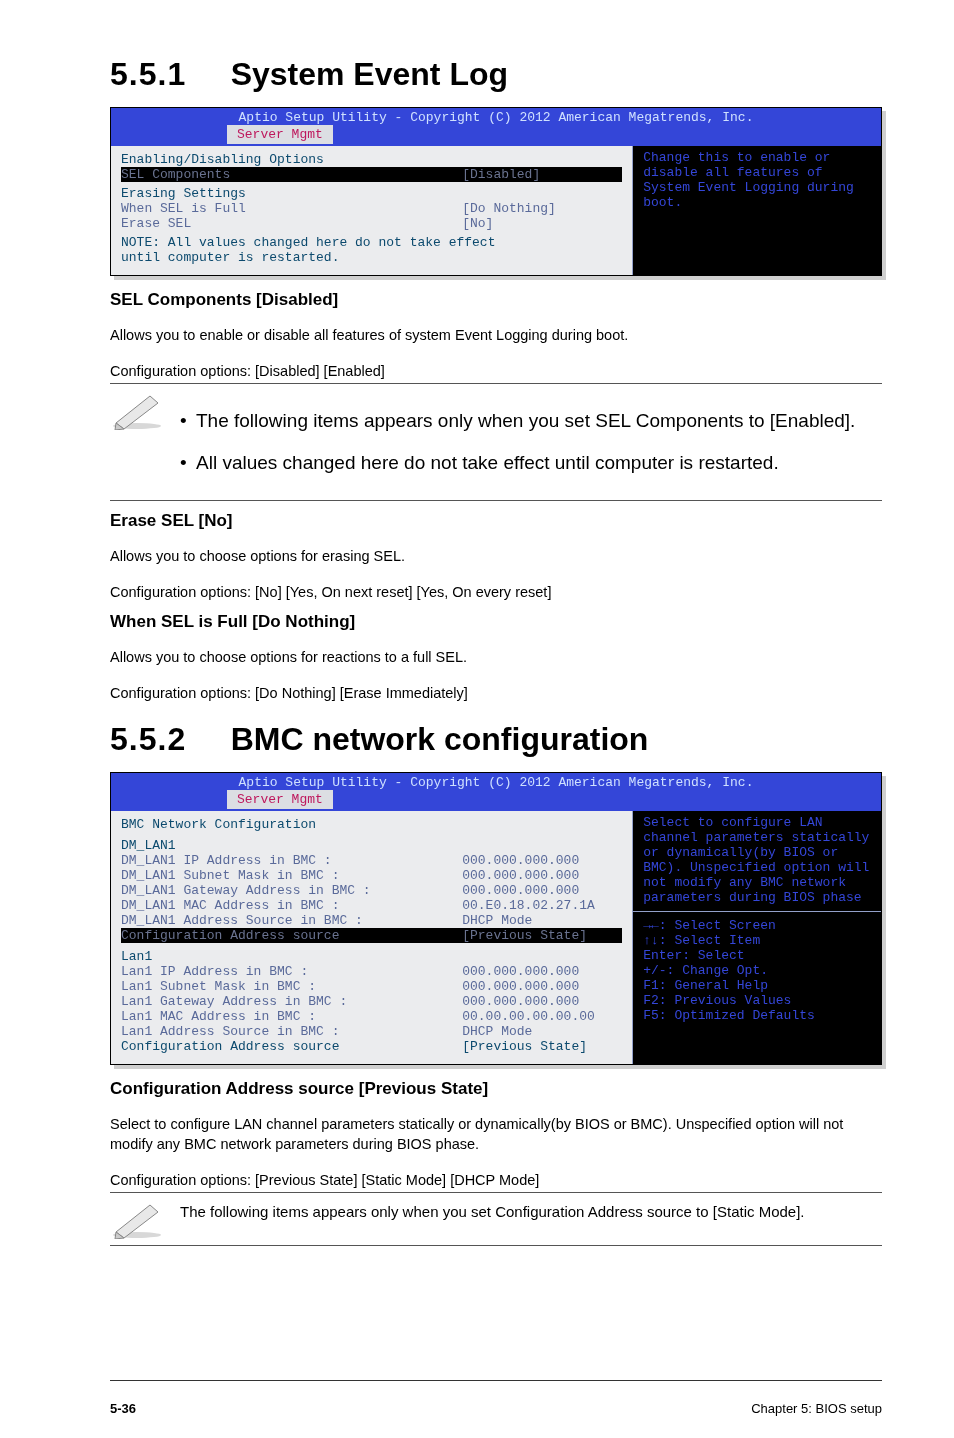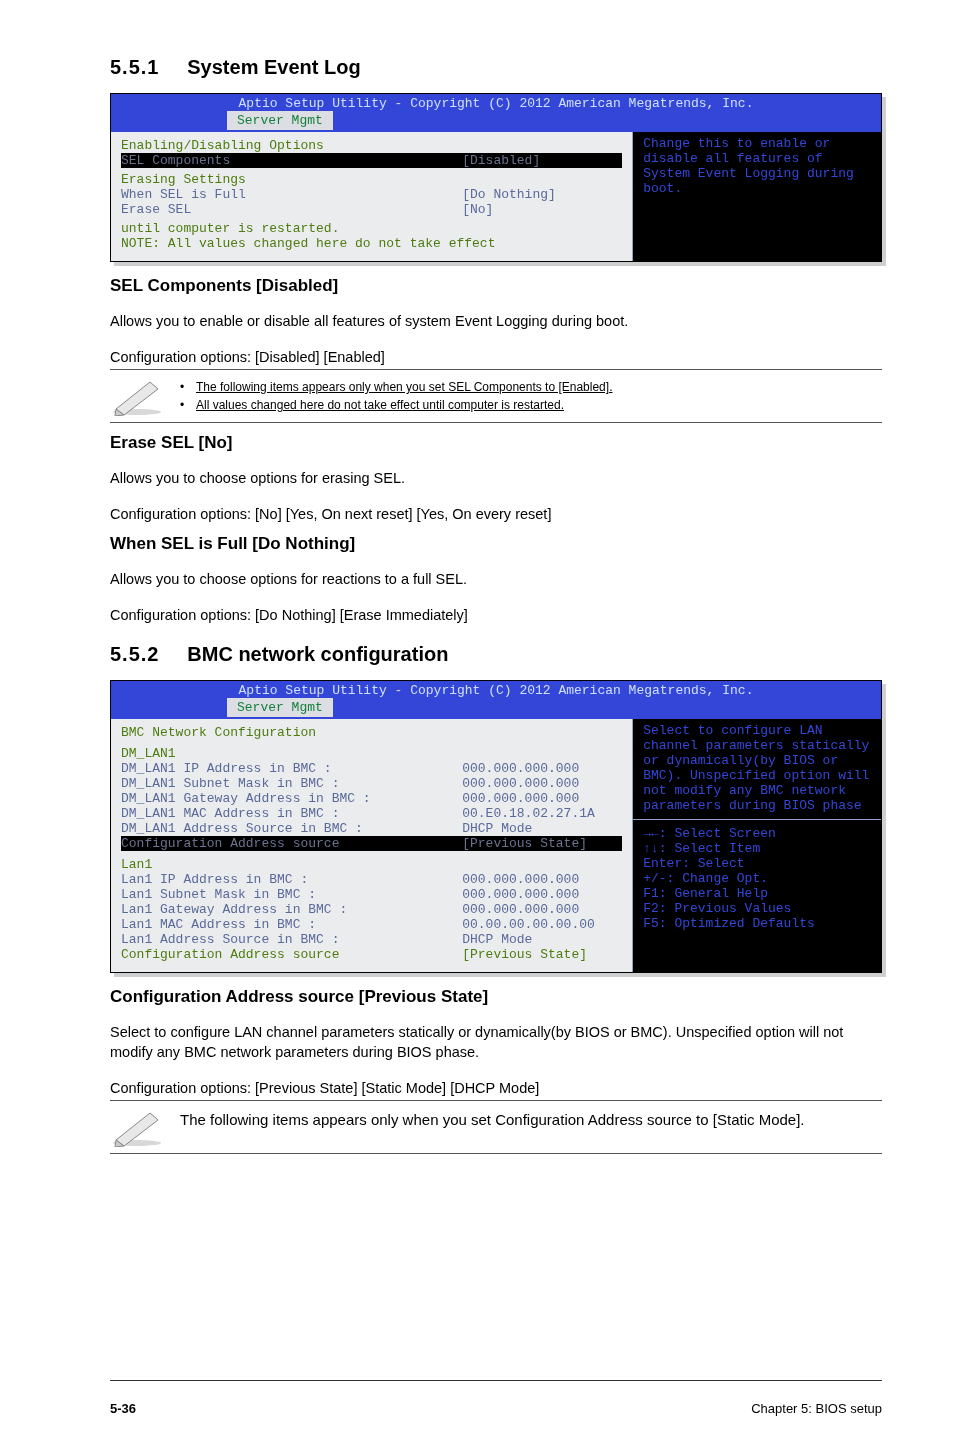--- a/index.html
+++ b/index.html
@@ -13,7 +13,7 @@
     position: relative;
   }
   .h-section {
-    font-size: 20px;
+    font-size: 32px;
     font-weight: bold;
     margin-bottom: 14px;
   }

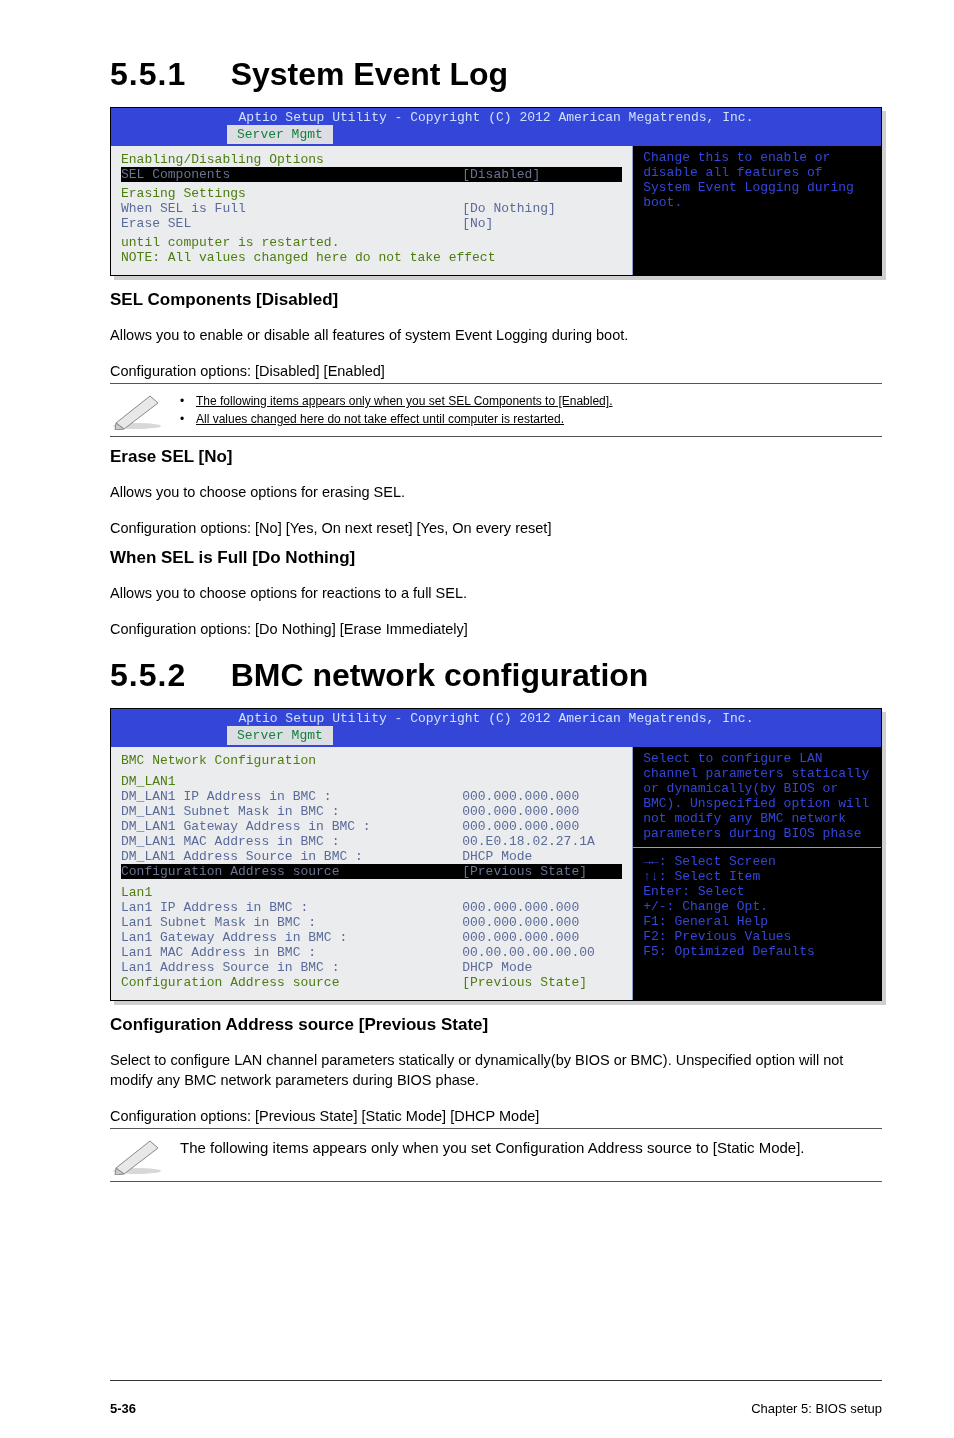--- a/index.html
+++ b/index.html
@@ -35,7 +35,7 @@
   .hdr-title { text-align: center; filter: blur(0.4px); }
   .tab {
     background: #dcdee3;
-    color: #15803d;
+    color: #be185d;
     display: inline-block;
     padding: 2px 10px;
     margin-left: 116px;

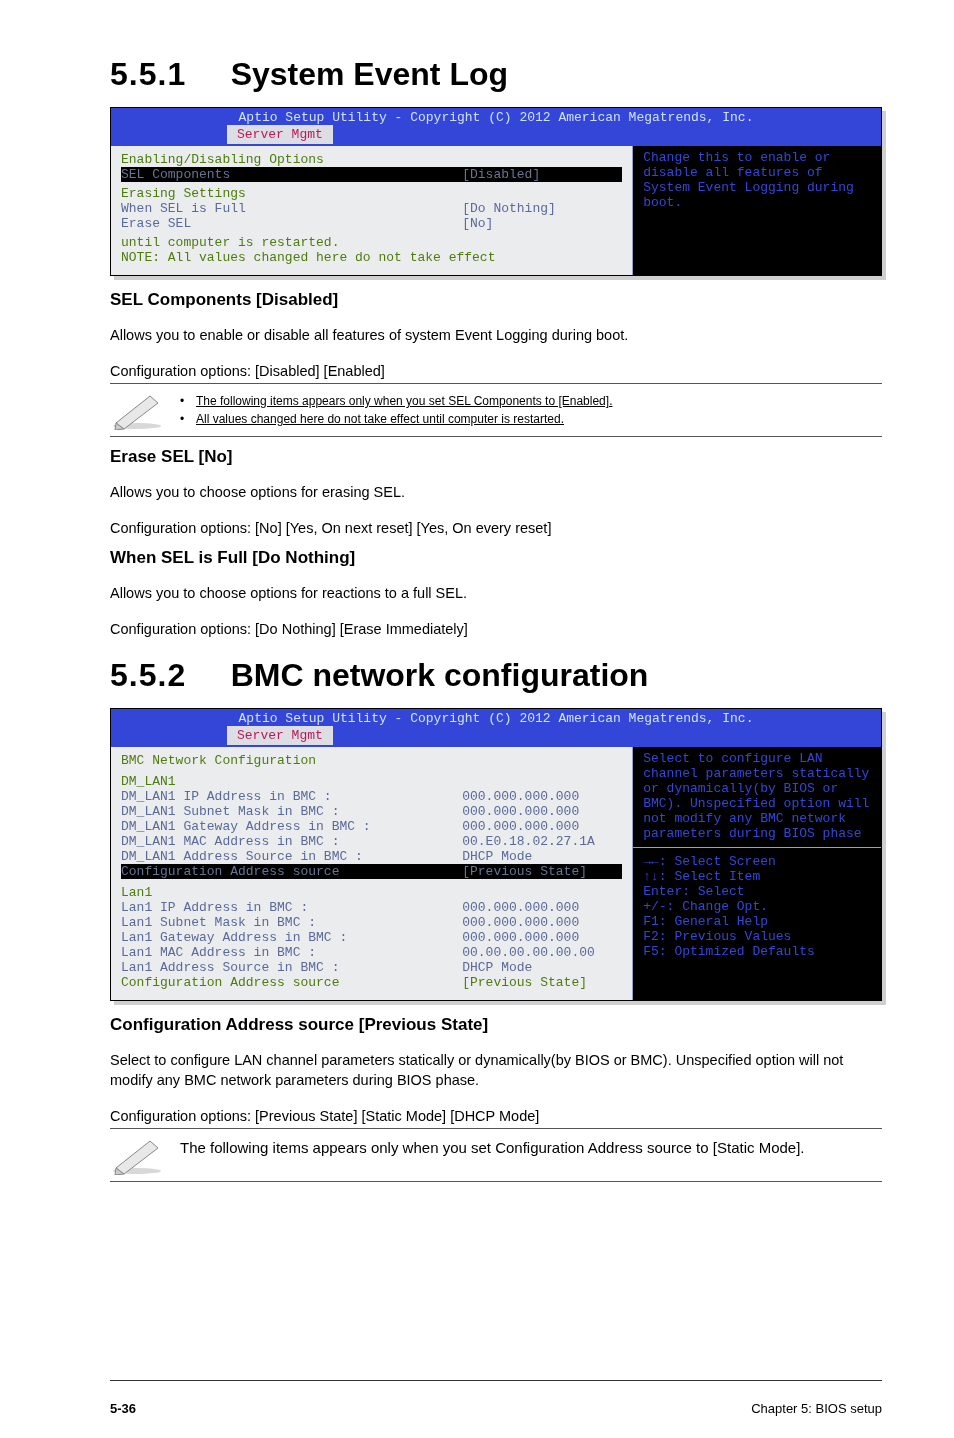--- a/index.html
+++ b/index.html
@@ -64,7 +64,7 @@
   .lrow { display: flex; }
   .lrow .lab { flex: 1; }
   .lrow .val { width: 160px; }
-  .blue-txt { color: #4d7c0f; }
+  .blue-txt { color: #0c4a6e; }
   .hi-row { background: #000000; color: #6a7390; }
   .blur { filter: blur(0.5px); }
   .config-group { margin-top: 4px; }

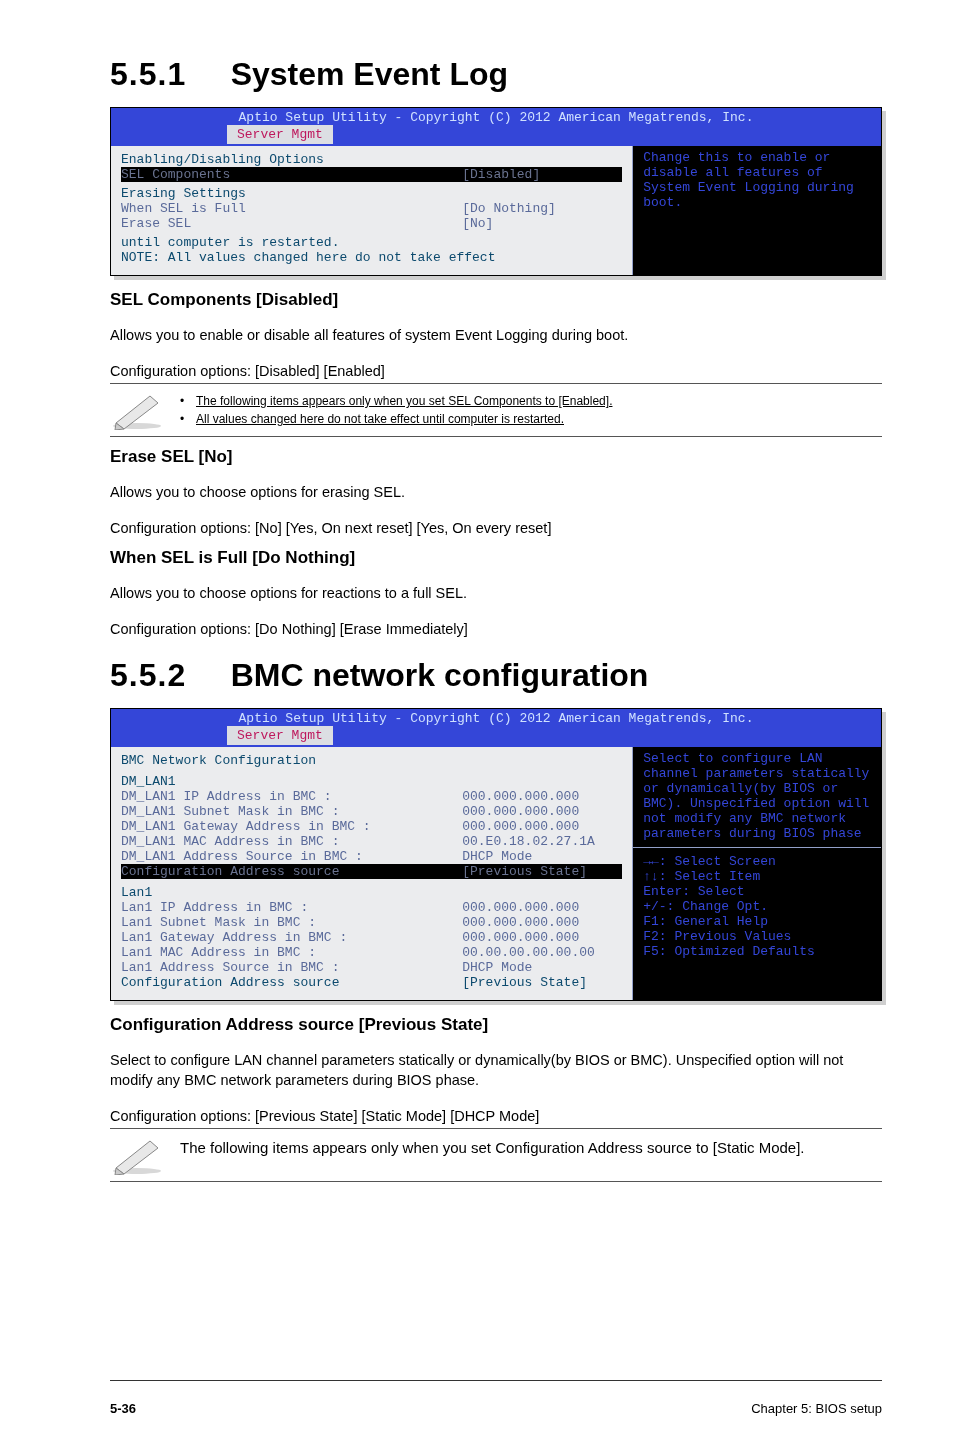--- a/index.html
+++ b/index.html
@@ -164,8 +164,8 @@
           </div>
       </div>
       <div class="config-group blue-txt">
+        <div>NOTE: All values changed here do not take effect</div>
         <div>      until computer is restarted.</div>
-        <div>NOTE: All values changed here do not take effect</div>
       </div>
     </div>
     <div class="bios-right blur">Change this to enable or disable all features of System Event Logging during boot.</div>

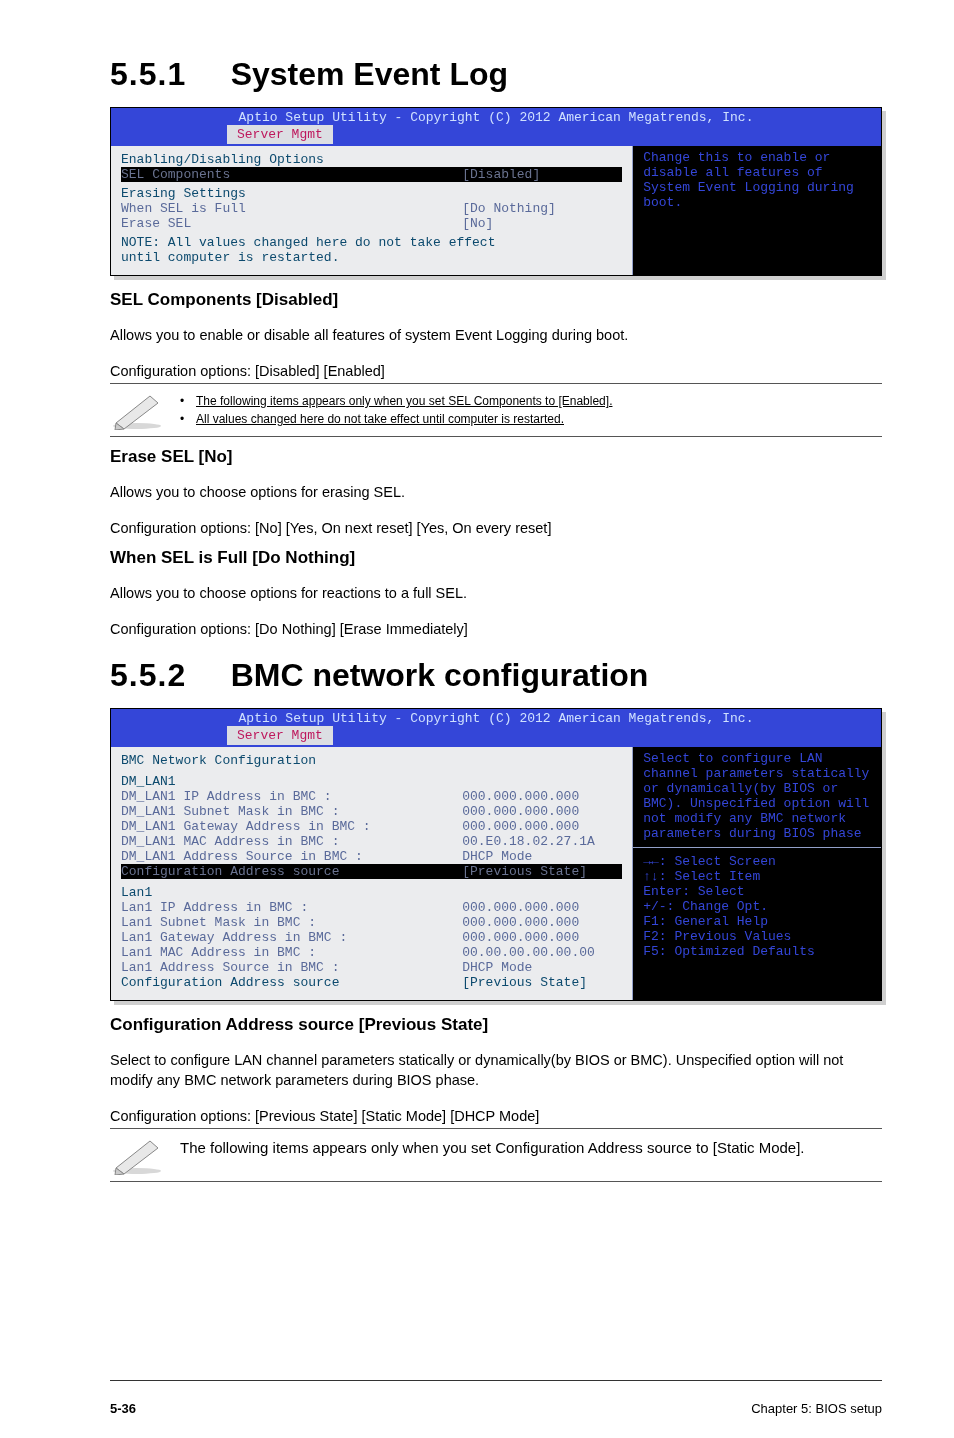--- a/index.html
+++ b/index.html
@@ -93,12 +93,11 @@
   }
   .note-icon svg { width: 54px; height: 40px; }
   .note-list li {
-    font-size: 12px;
-    margin: 4px 0;
+    font-size: 19px;
+    margin: 20px 0;
     list-style: none;
     position: relative;
     padding-left: 16px;
-    text-decoration: underline;
   }
   .note-list li::before {
     content: "•";

